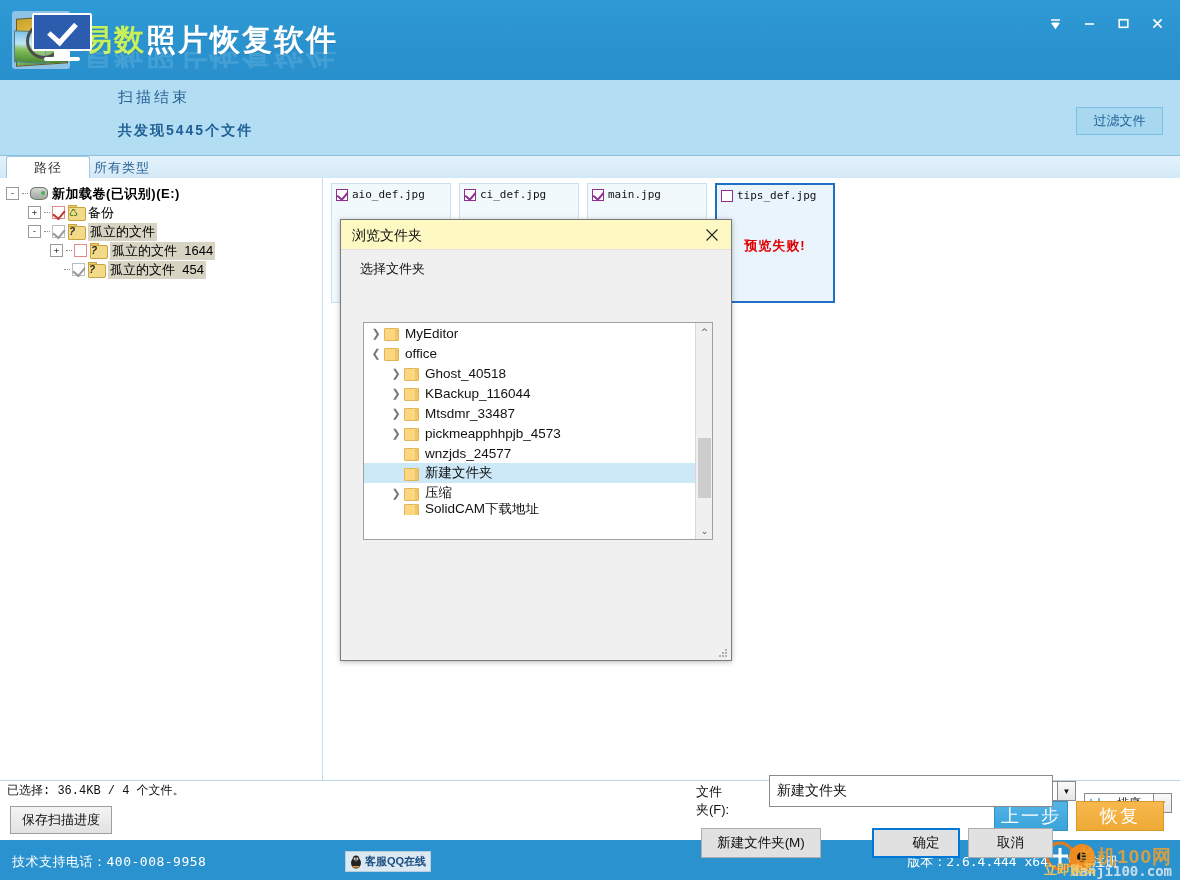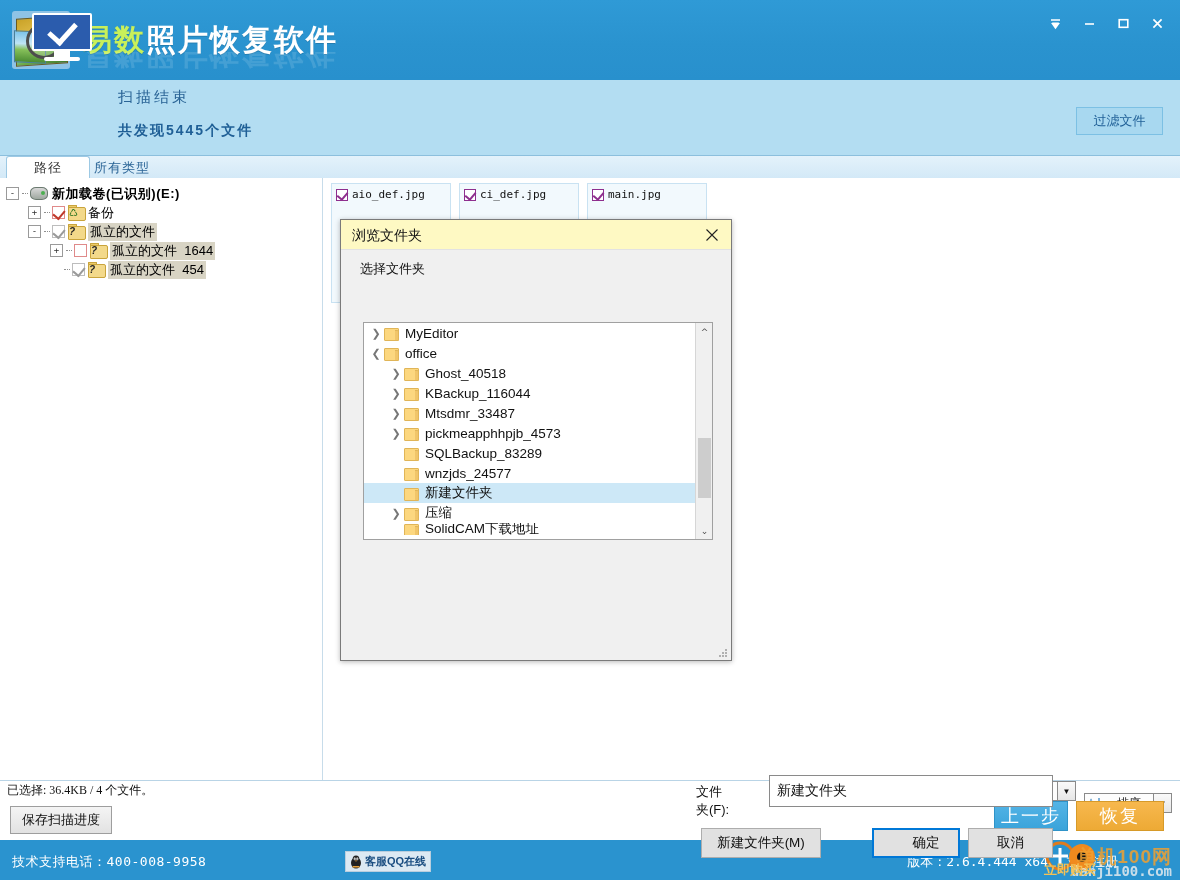--- a/index.html
+++ b/index.html
@@ -336,6 +336,13 @@
             </div>
         </div>
 
+        <div class="thumb sel">
+          <div class="hd">
+              <span class="tcb"></span>
+          <span class="nm">tips_def.jpg</span>
+            </div>
+          <div class="fail">预览失败!</div>
+        </div>
 
       </div>
     </div>

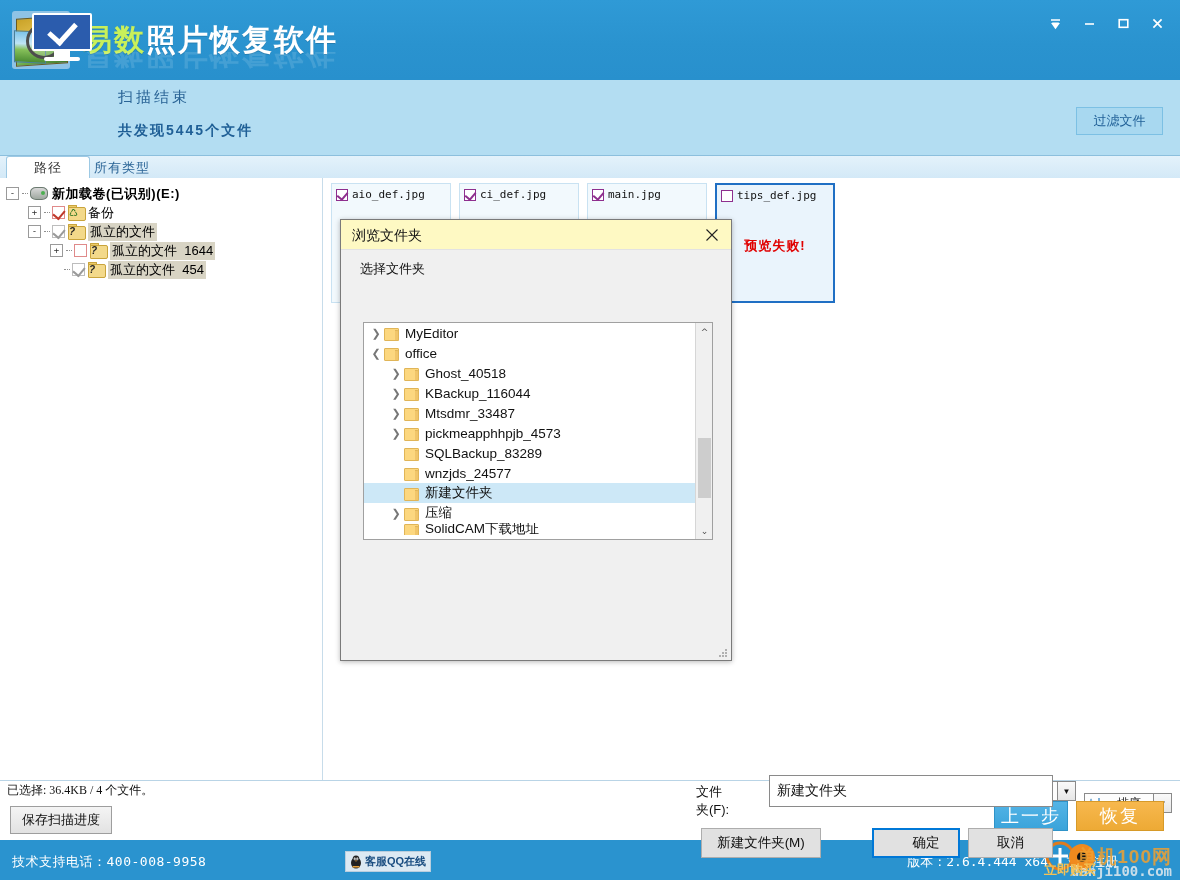--- a/index.html
+++ b/index.html
@@ -486,14 +486,6 @@
         <span class="nm">pickmeapphhpjb_4573</span>
       </div>
 
-      <div class="row" style="padding-left:24px;">
-        <span class="chev"></span>
-        <span class="fi">
-            <i class="b"></i>
-            <i class="s"></i>
-          </span>
-        <span class="nm">SQLBackup_83289</span>
-      </div>
 
       <div class="row" style="padding-left:24px;">
         <span class="chev"></span>

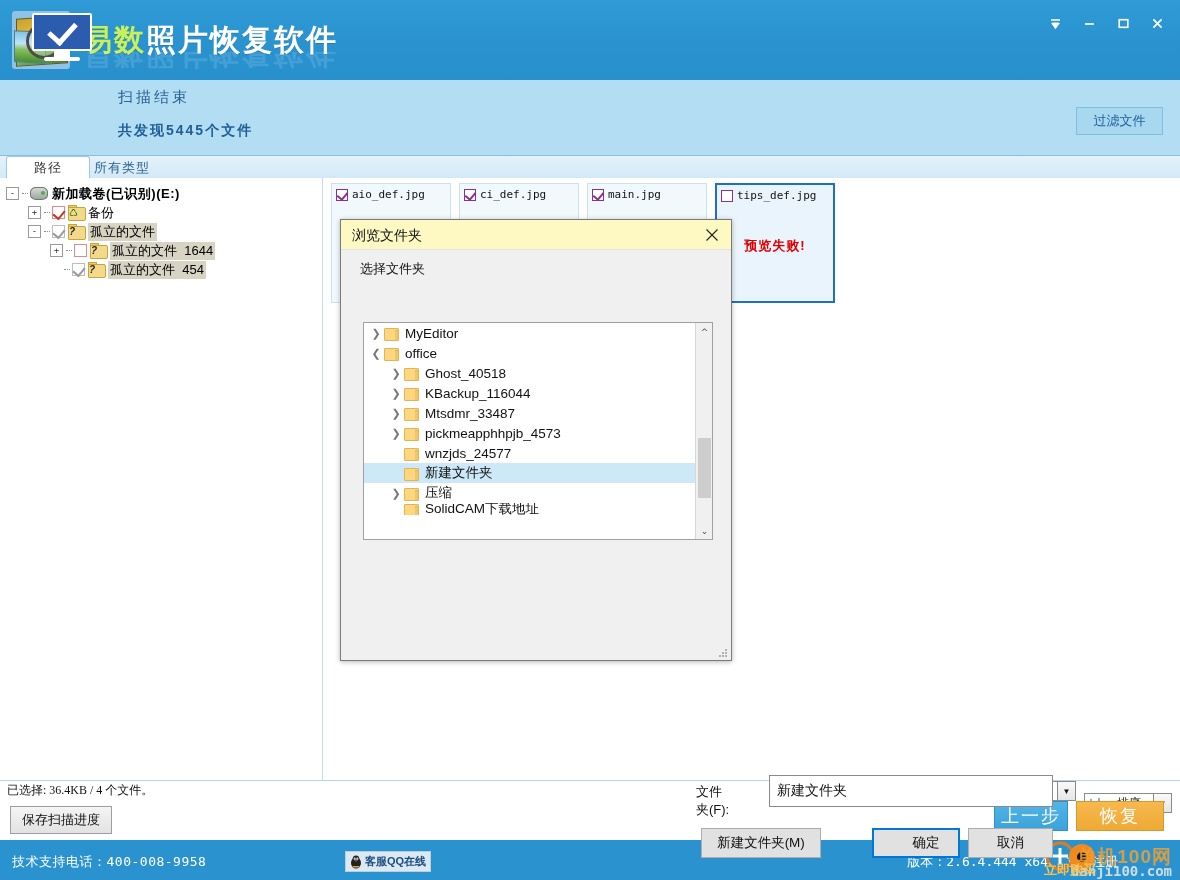--- a/index.html
+++ b/index.html
@@ -113,7 +113,7 @@
   .statusbar{position:absolute;left:0;top:780px;width:1180px;height:60px;background:#ffffff;
     border-top:1px solid #b9d4e6;}
   .selinfo{position:absolute;left:7px;top:782px;font-size:12px;color:#111;
-    font-family:Liberation Serif, serif;}
+    font-family:Liberation Mono, monospace;}
   .savebtn{position:absolute;left:10px;top:806px;width:100px;height:26px;
     background:linear-gradient(180deg,#f4f4f4,#e2e2e2);border:1px solid #9e9e9e;
     display:flex;align-items:center;justify-content:center;font-size:13px;color:#111;cursor:default;}

